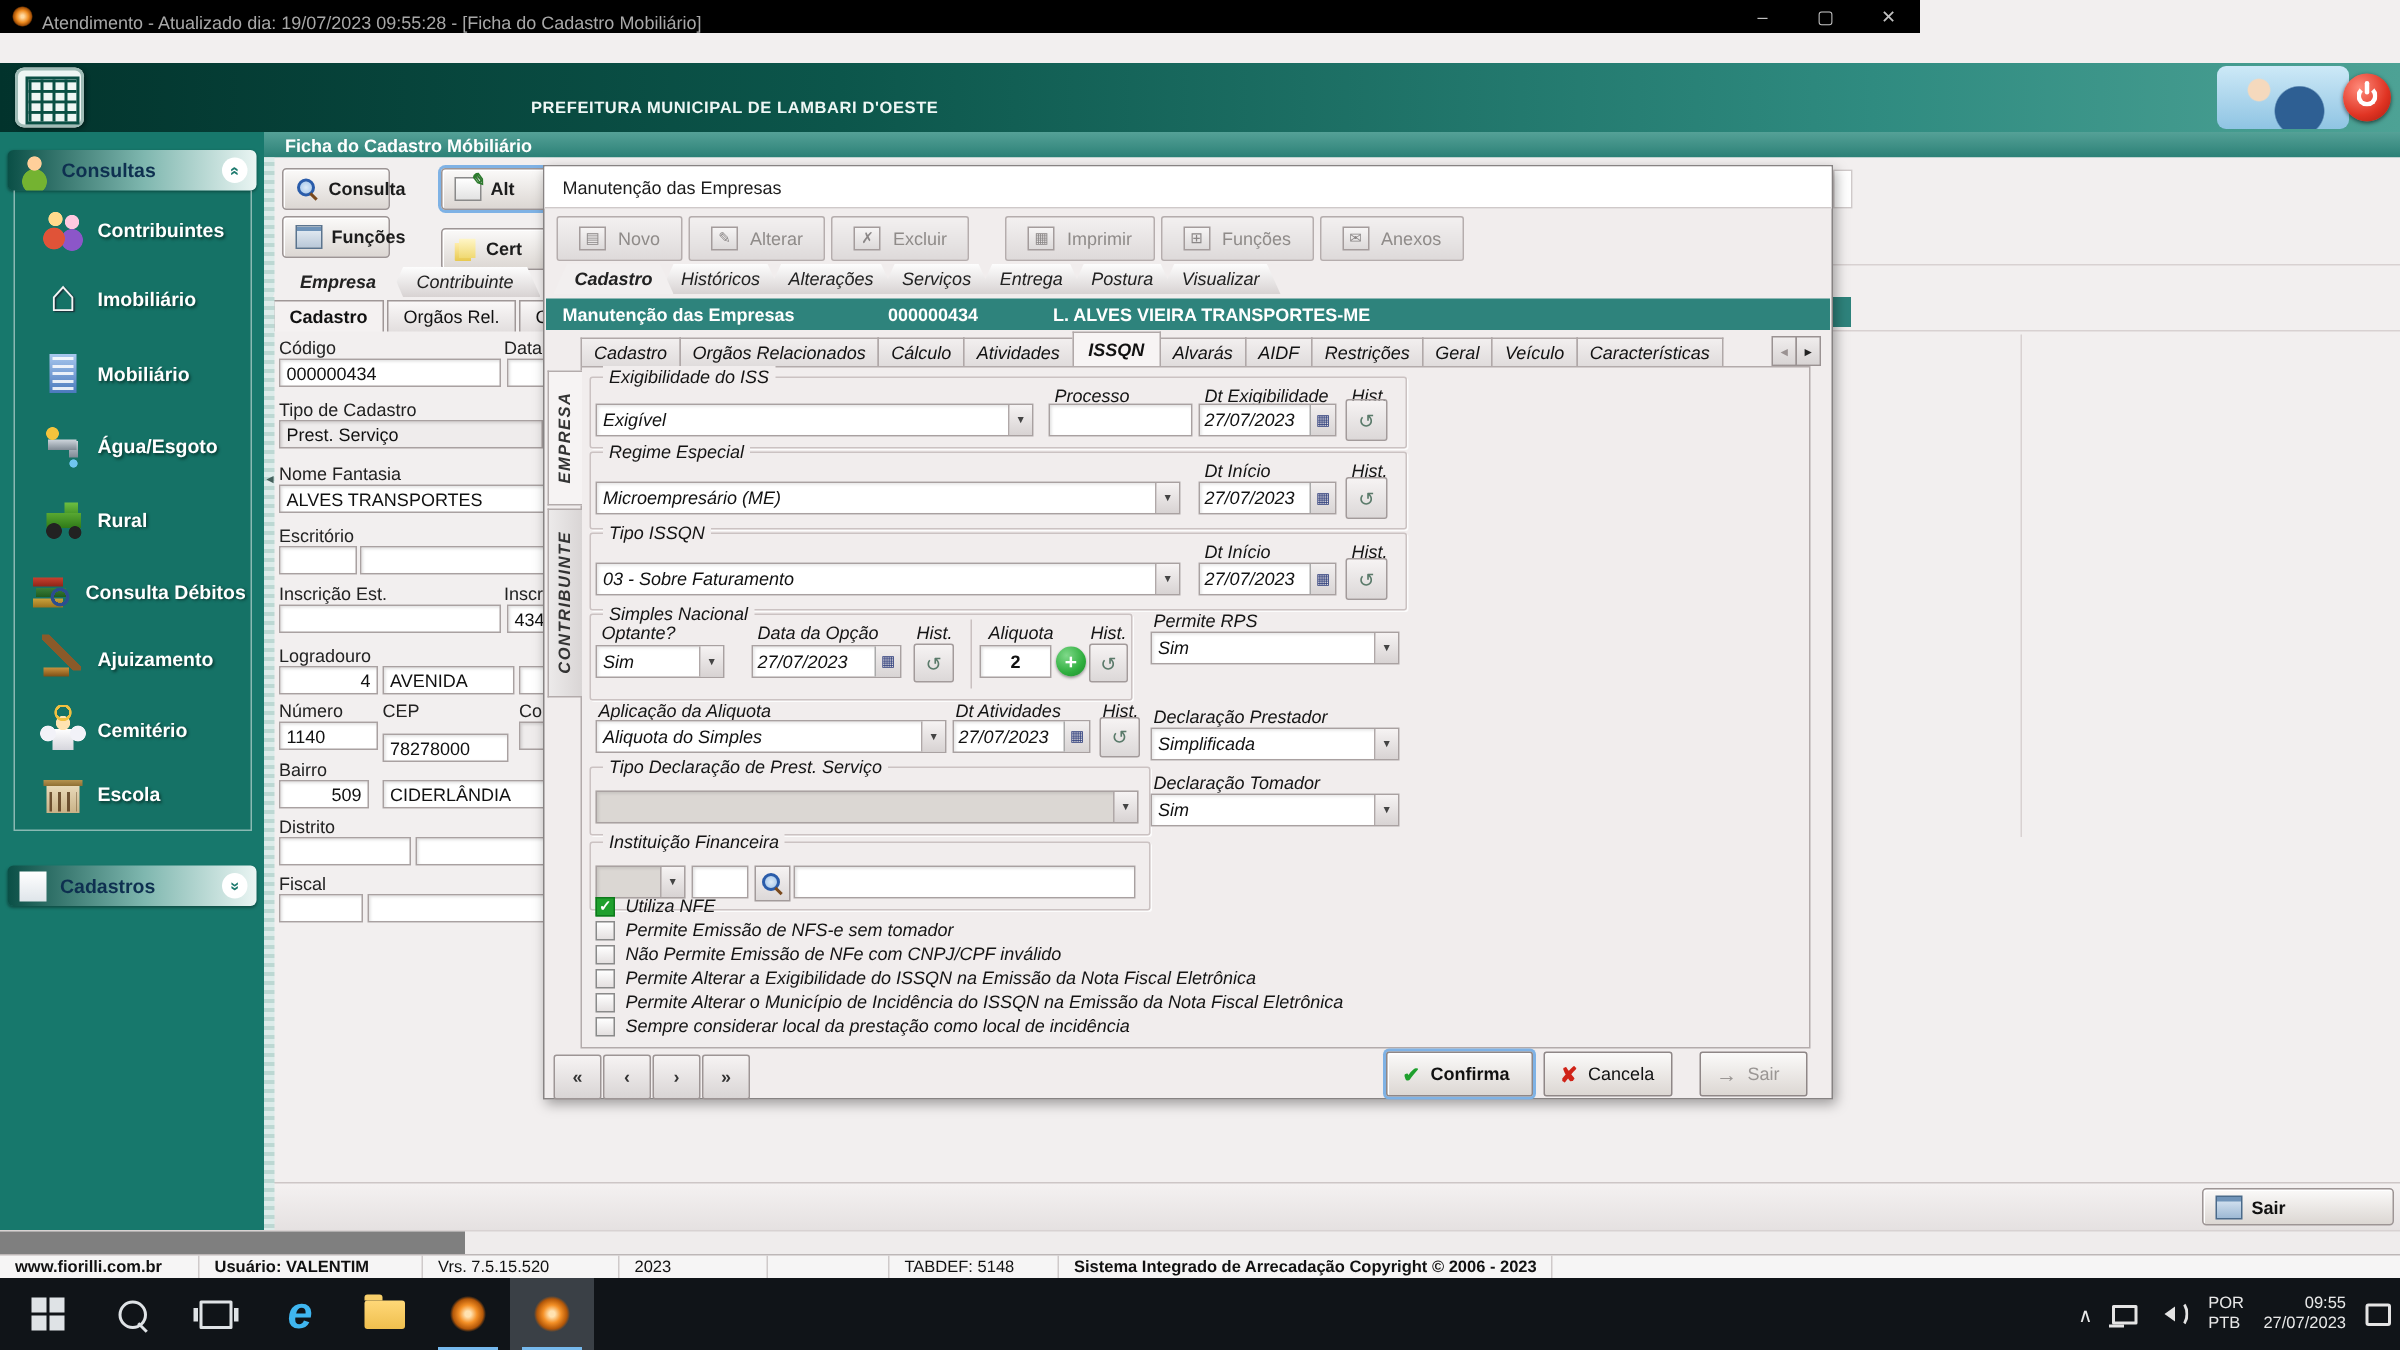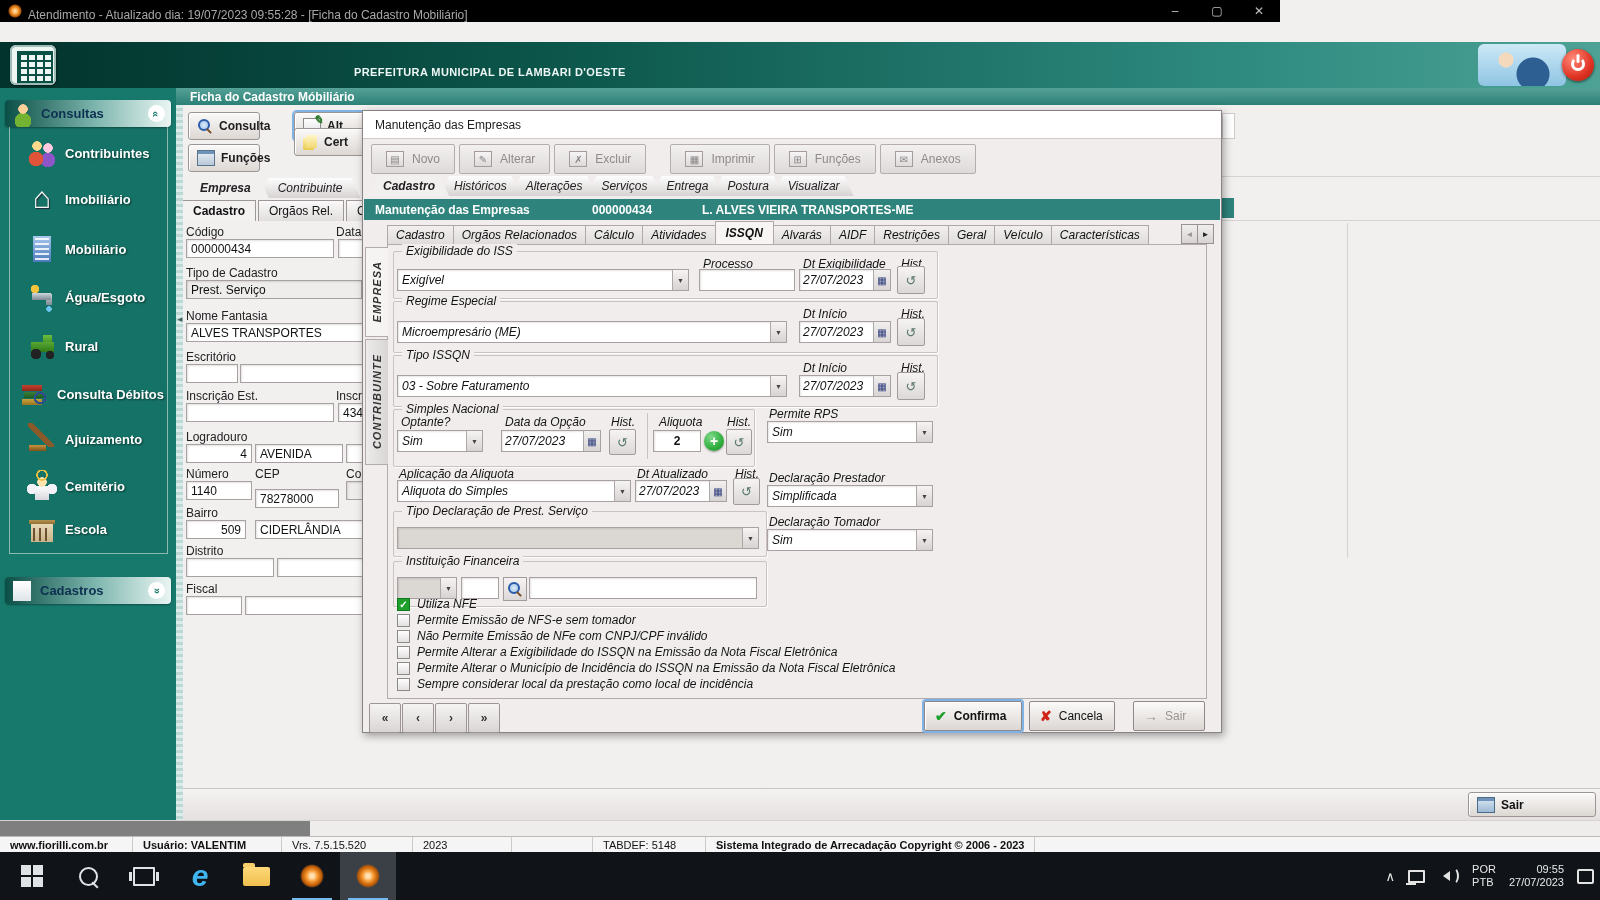--- a/index.html
+++ b/index.html
@@ -252,7 +252,7 @@
         <i class="ic-pencil"></i>
         <span>Alt</span>
       </div>
-    <div class="wb btn3d" style="left:118px;top:23px;width:96px">
+    <div class="wb btn3d" style="left:118px;top:47px;width:96px">
         <i class="ic-pages"></i>
         <span>Cert</span>
       </div>

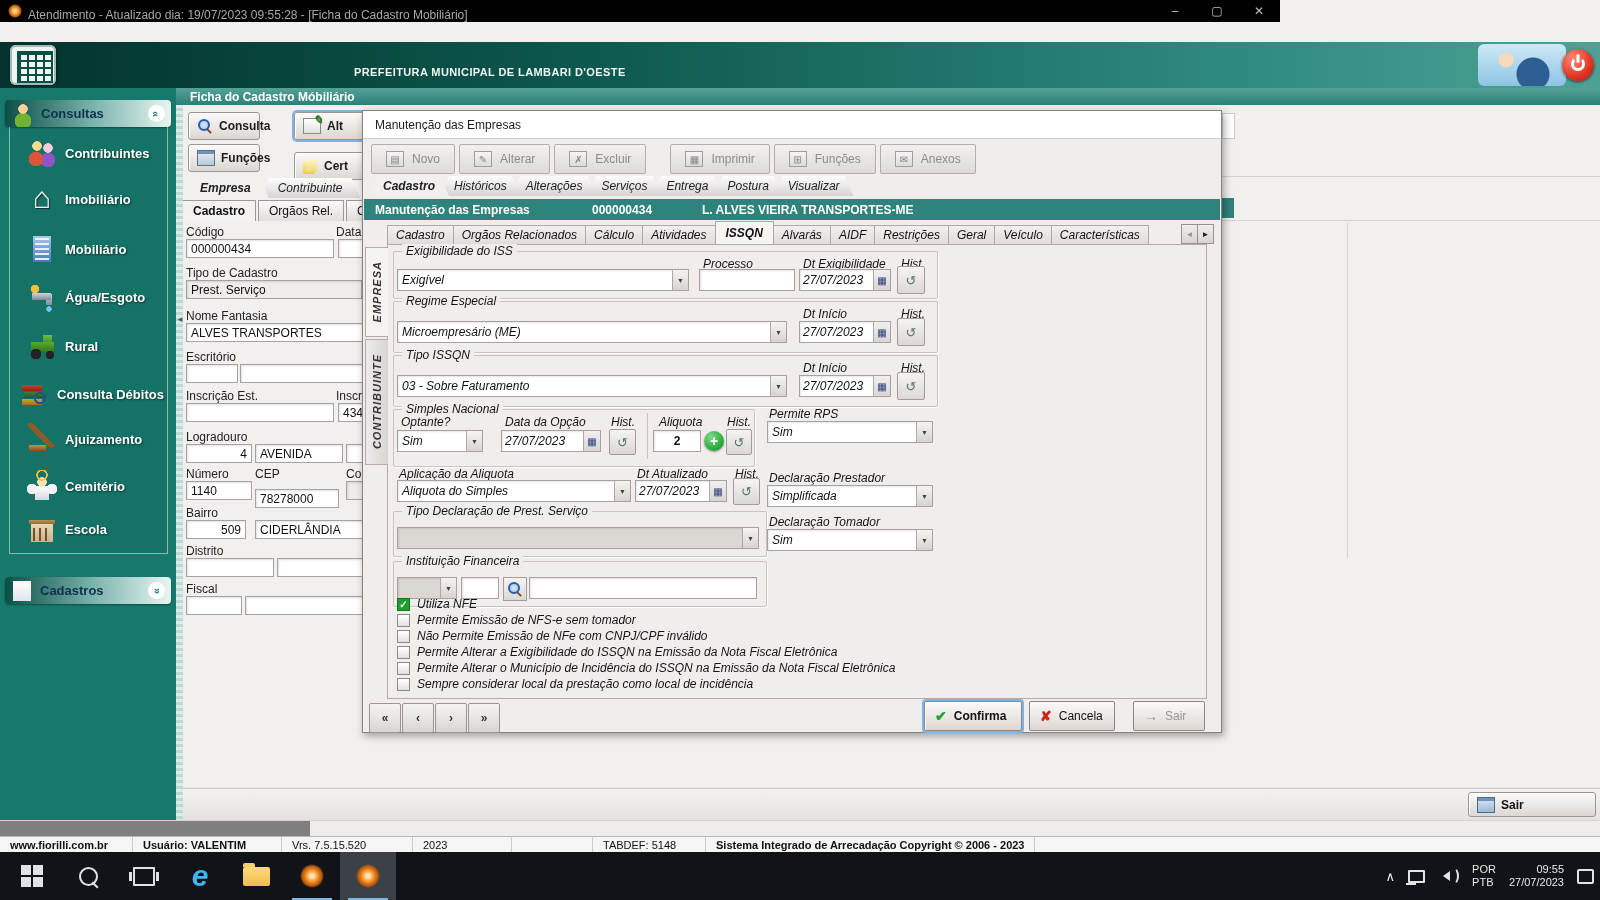--- a/index.html
+++ b/index.html
@@ -492,7 +492,7 @@
         <span class="cv">Aliquota do Simples</span>
         <span class="ca">▼</span>
       </div>
-    <span class="dl" style="left:274px;top:356px">Dt Atualizado</span>
+    <span class="dl" style="left:274px;top:356px">Dt Atividades</span>
     <div class="din" style="left:272px;top:369px;width:92px;height:22px">
         <span class="dv">27/07/2023</span>
         <span class="calcb">▦</span>

